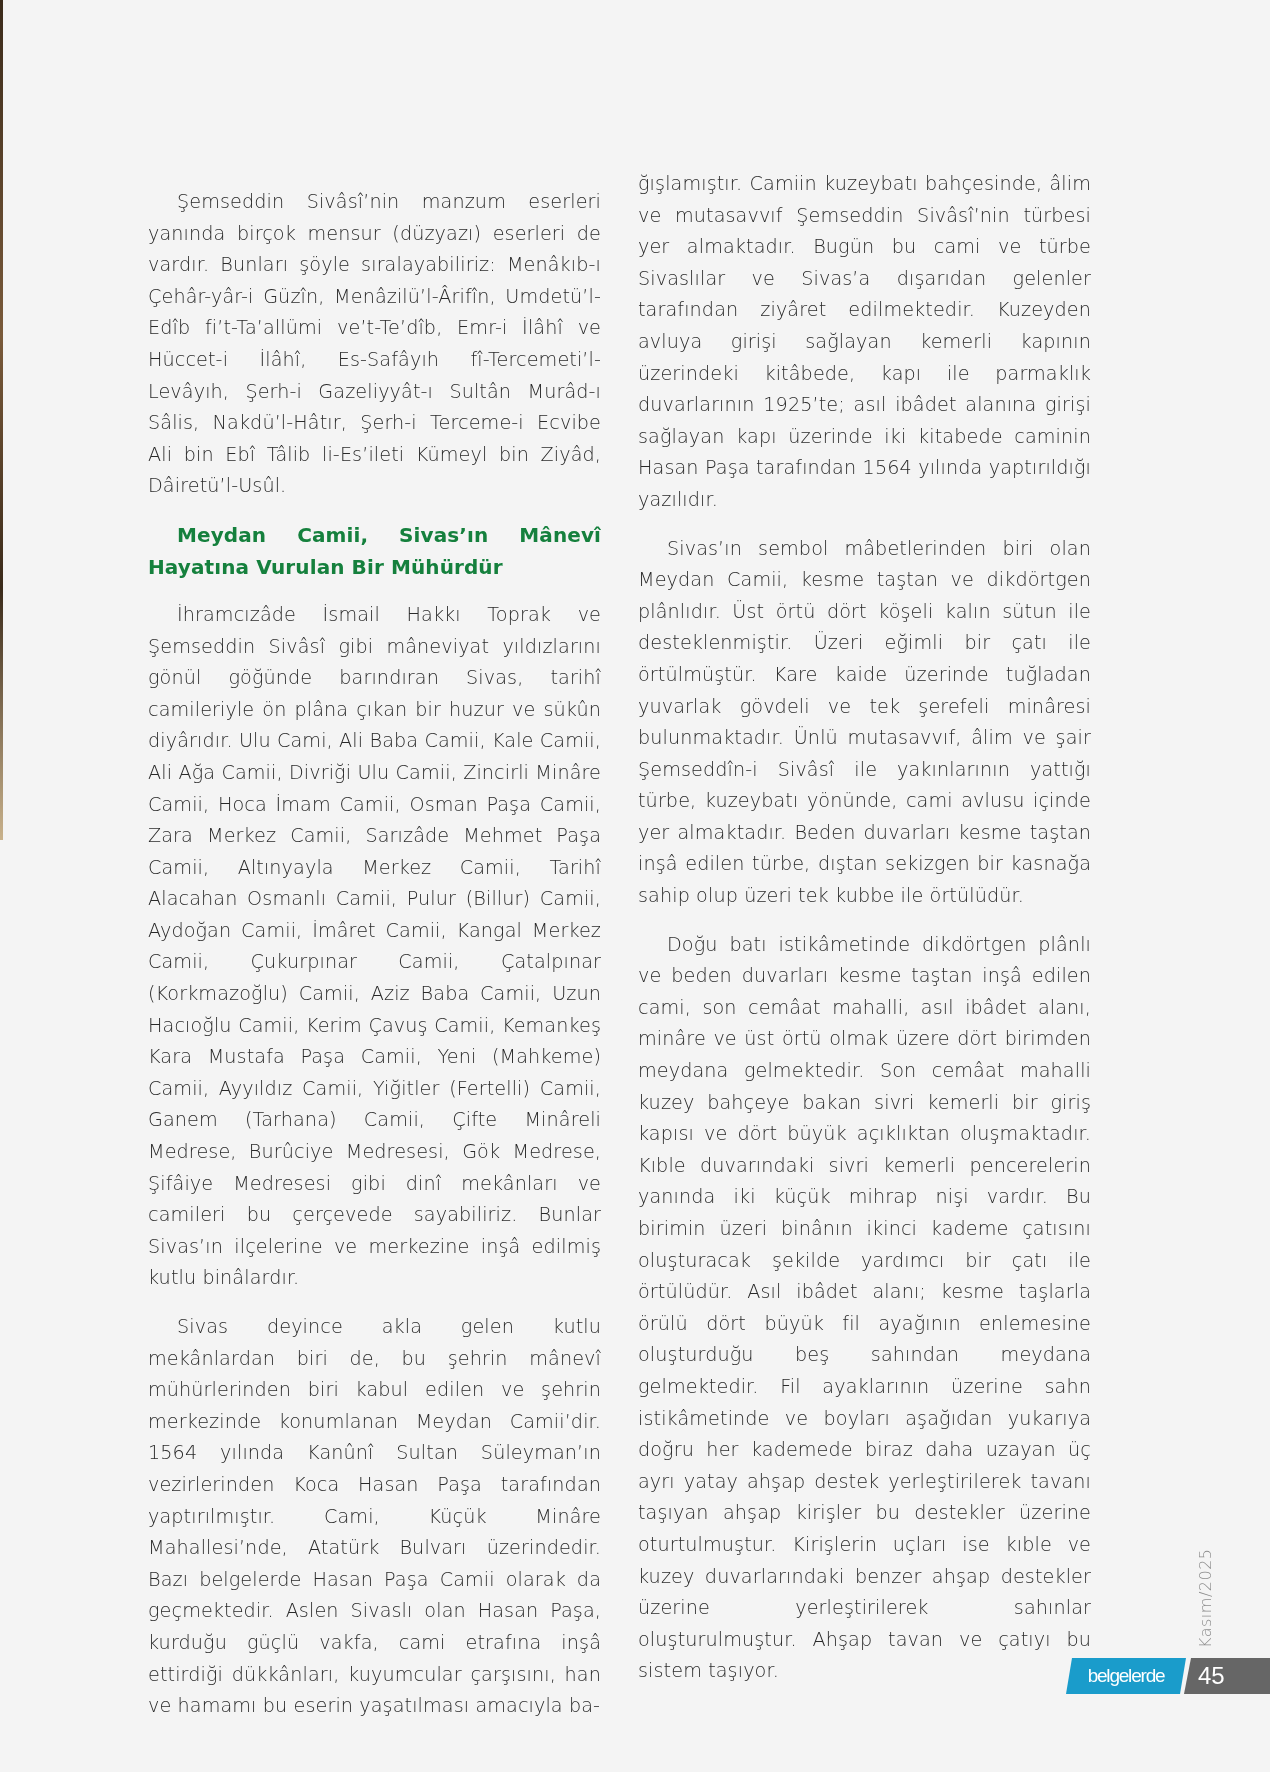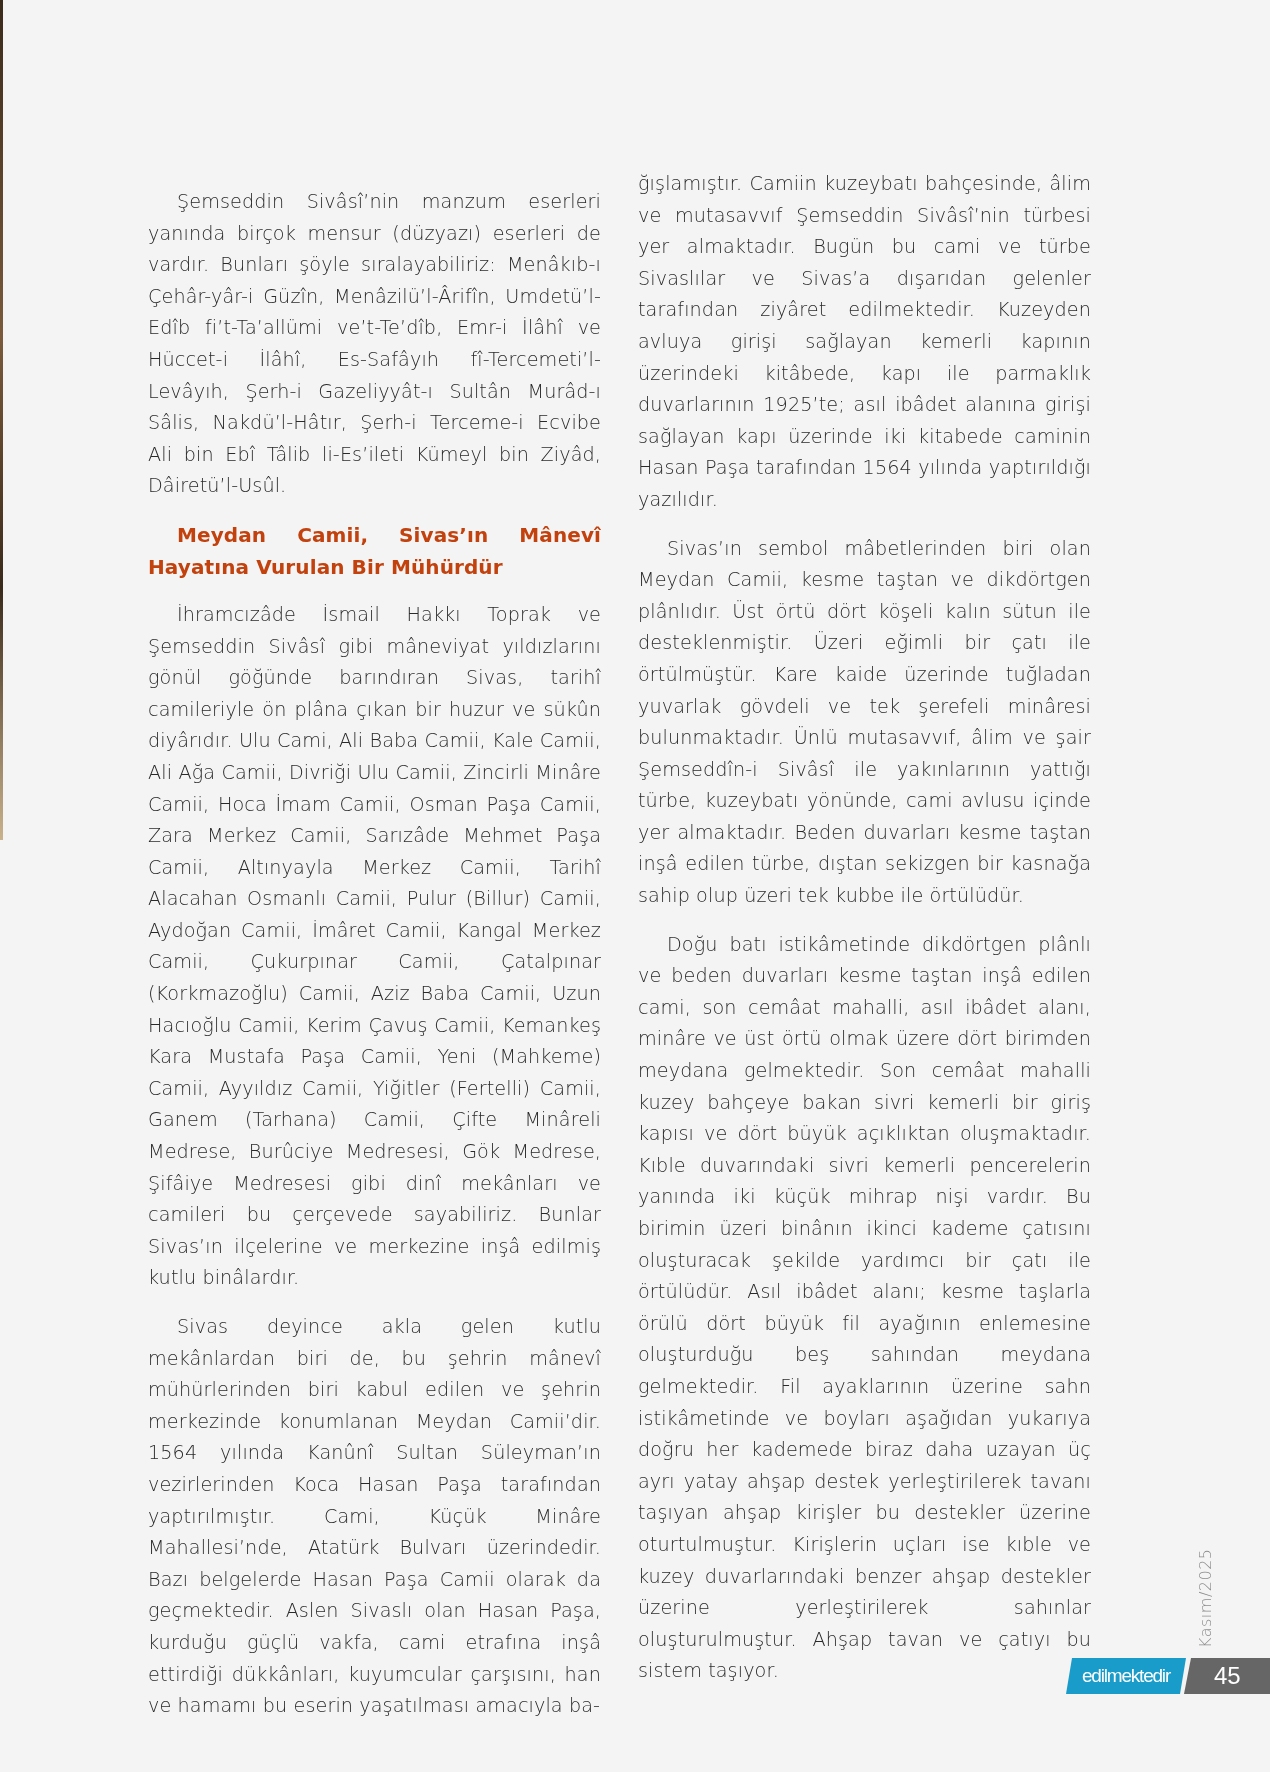--- a/index.html
+++ b/index.html
@@ -26,7 +26,7 @@
     .column p.cont { text-indent: 0; }
     .column h2 {
       margin: 0 0 16px 0; font-size: 20px; line-height: 32px; font-weight: bold;
-      text-indent: 29px; text-align: justify; color: #c2410c;
+      text-indent: 29px; text-align: justify; color: #15803d;
     }
     .vertical-date {
       position: absolute; left: 1196px; top: 1648px;

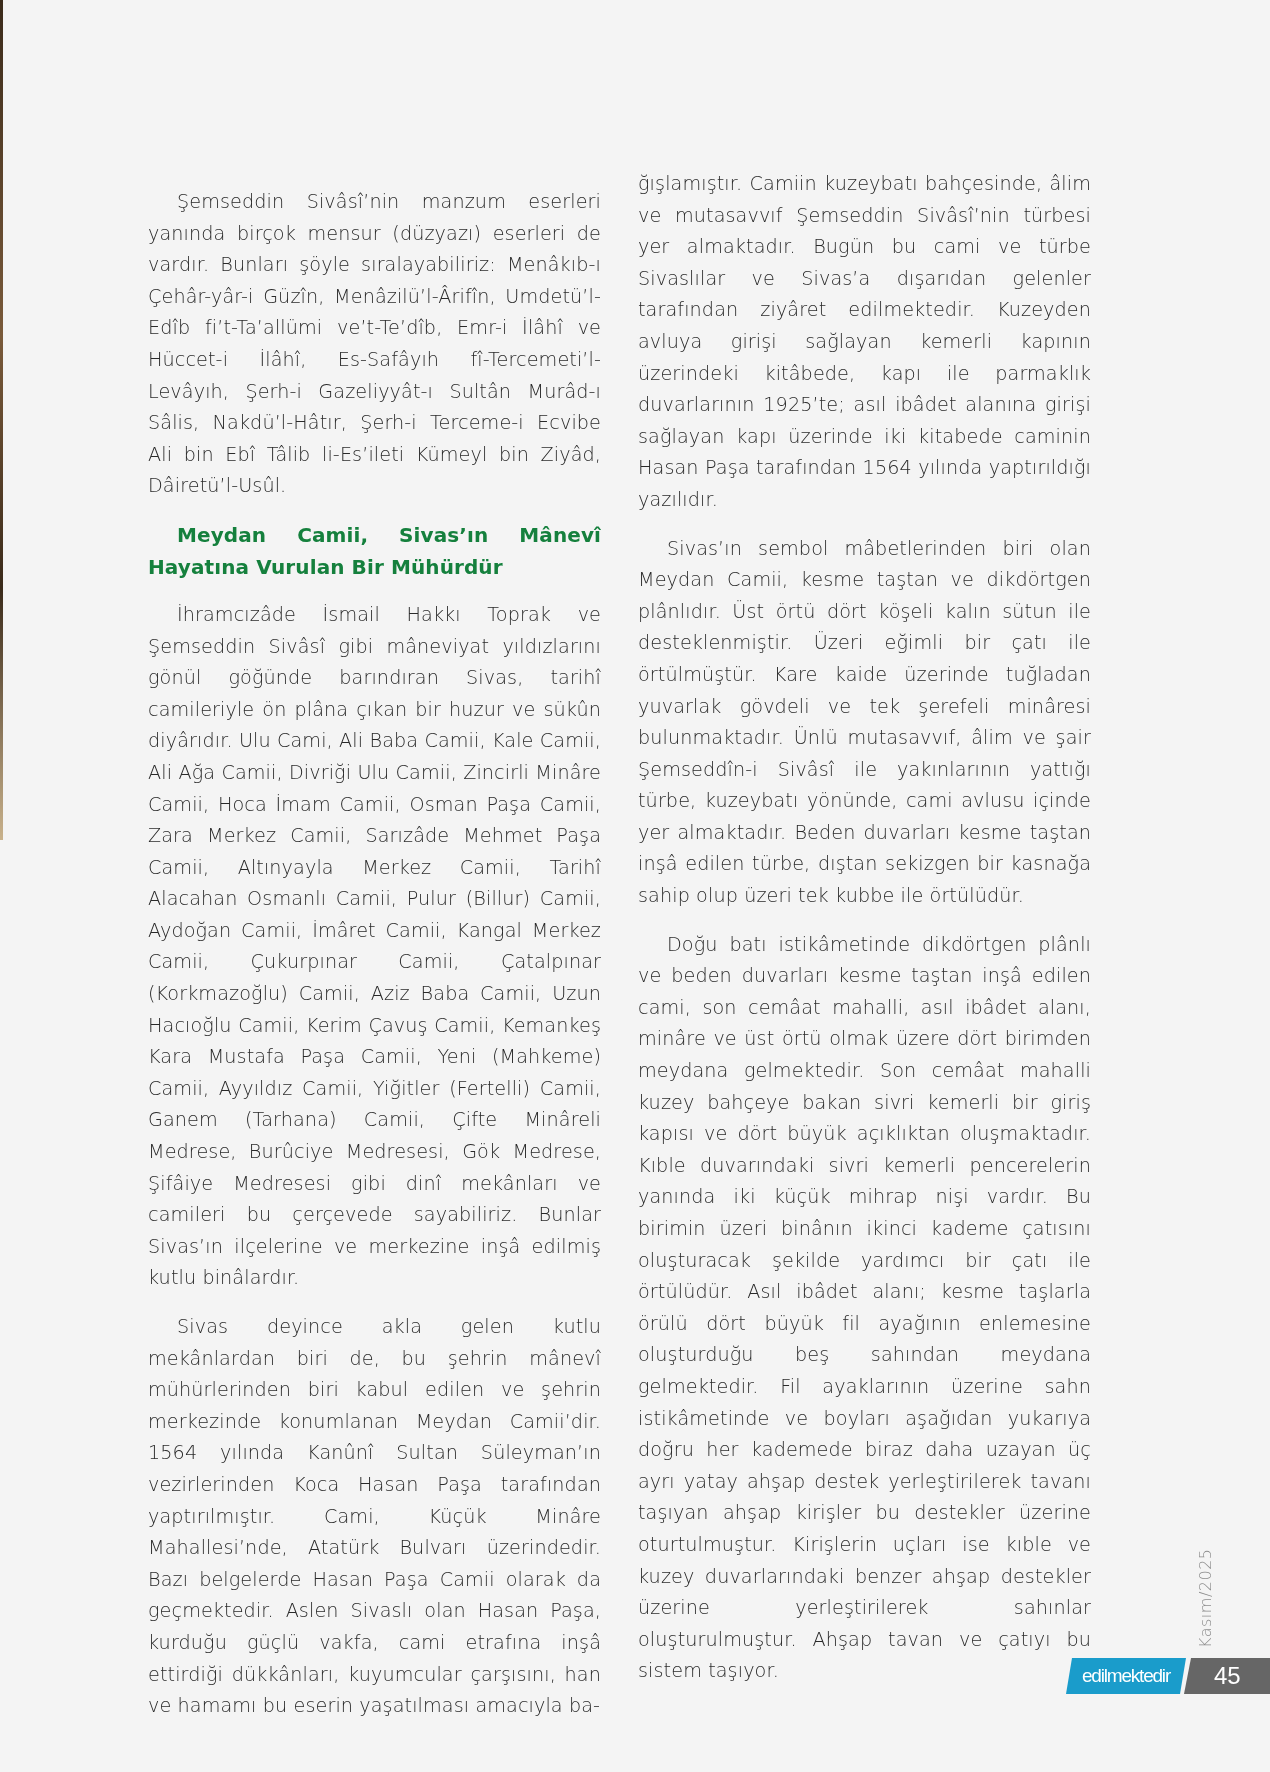--- a/index.html
+++ b/index.html
@@ -68,7 +68,7 @@
 </div>
 
 <div class="vertical-date">Kasım/2025</div>
-<div class="footer-brand">edilmektedir</div>
+<div class="footer-brand">belgelerde</div>
 <div class="footer-page">45</div>
 
 </body></html>

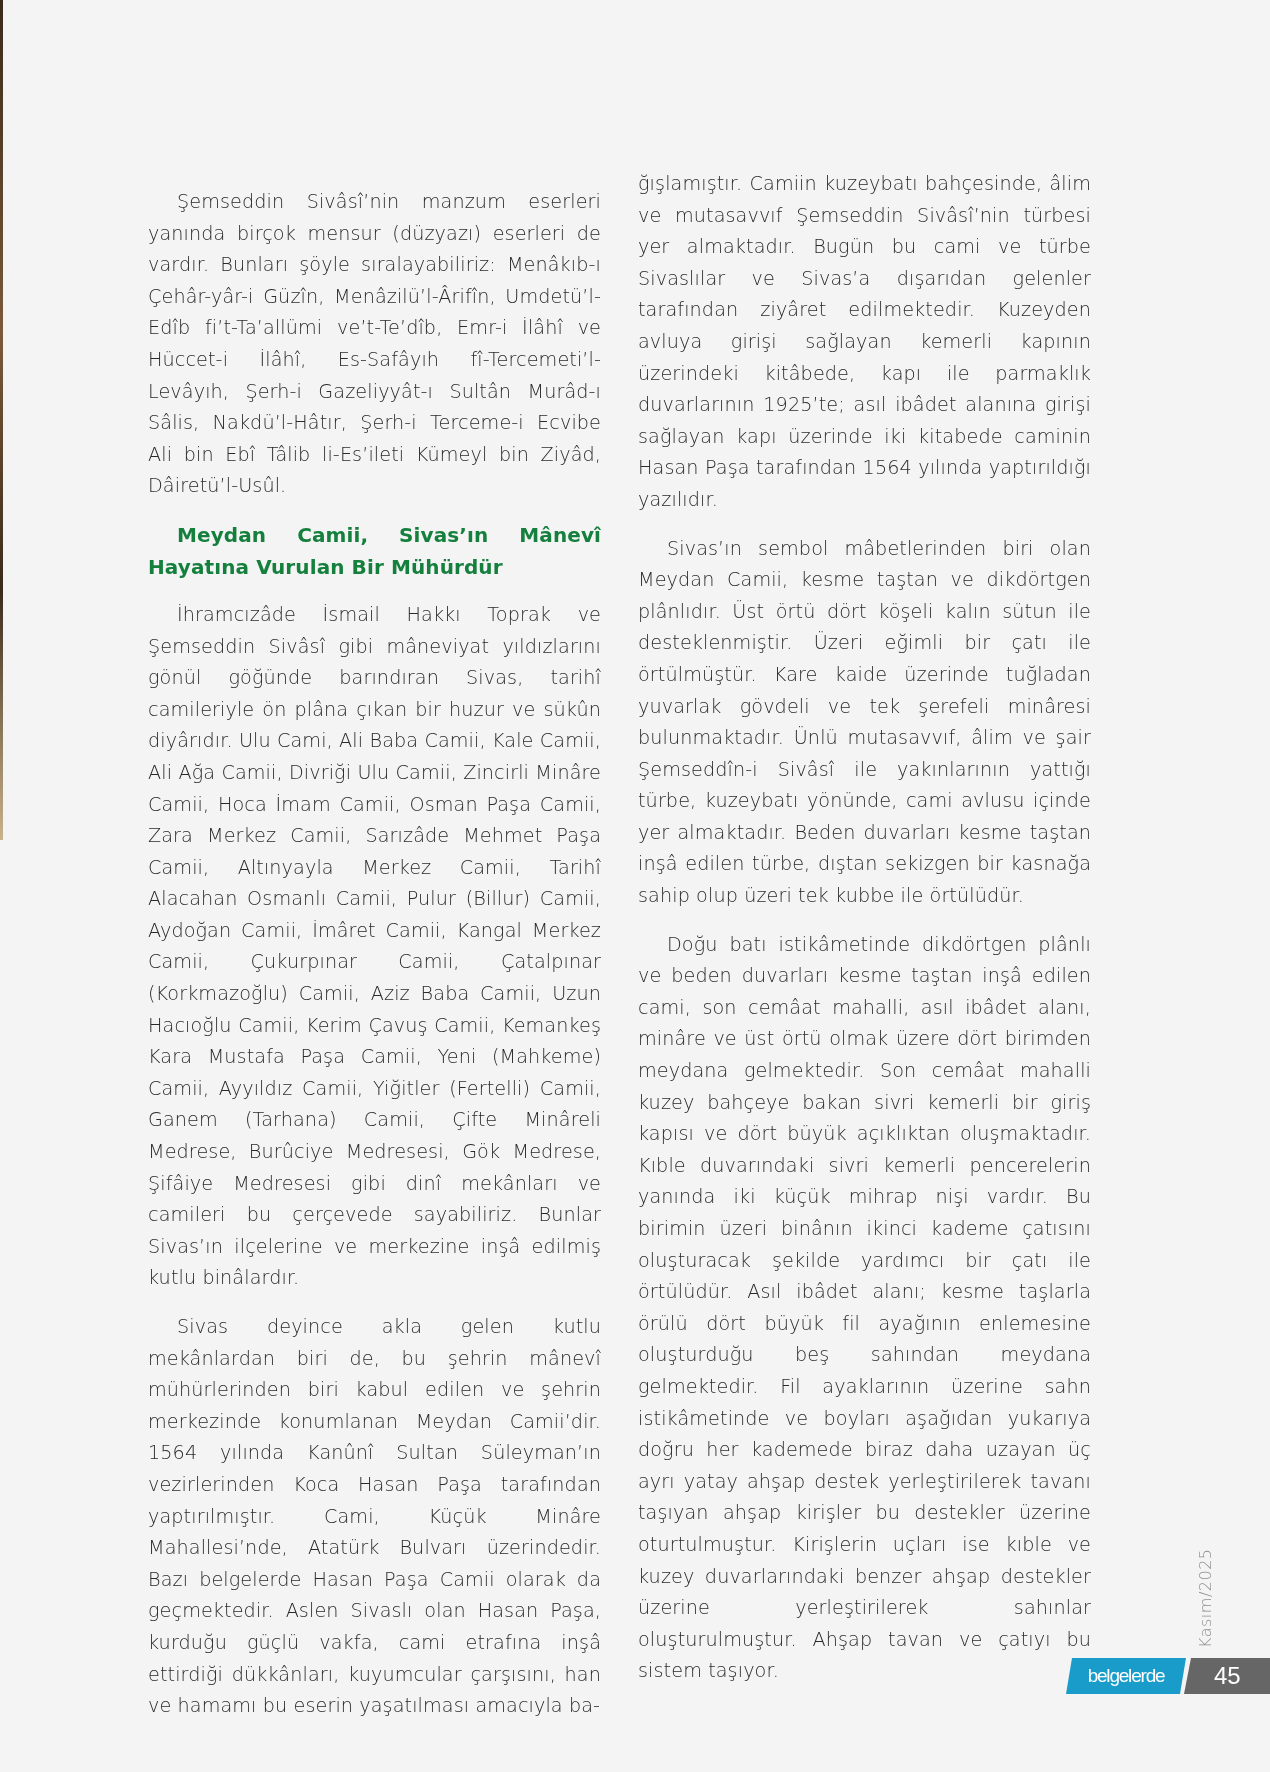--- a/index.html
+++ b/index.html
@@ -46,7 +46,7 @@
       background: #666666;
       clip-path: polygon(7px 0, 100% 0, 100% 100%, 0 100%);
       color: #fff; font-size: 24px; line-height: 36px;
-      font-family: "Liberation Sans", sans-serif; padding-left: 30px; box-sizing: border-box;
+      font-family: "Liberation Sans", sans-serif; padding-left: 14px; box-sizing: border-box;
     }
   </style>
 </head>

